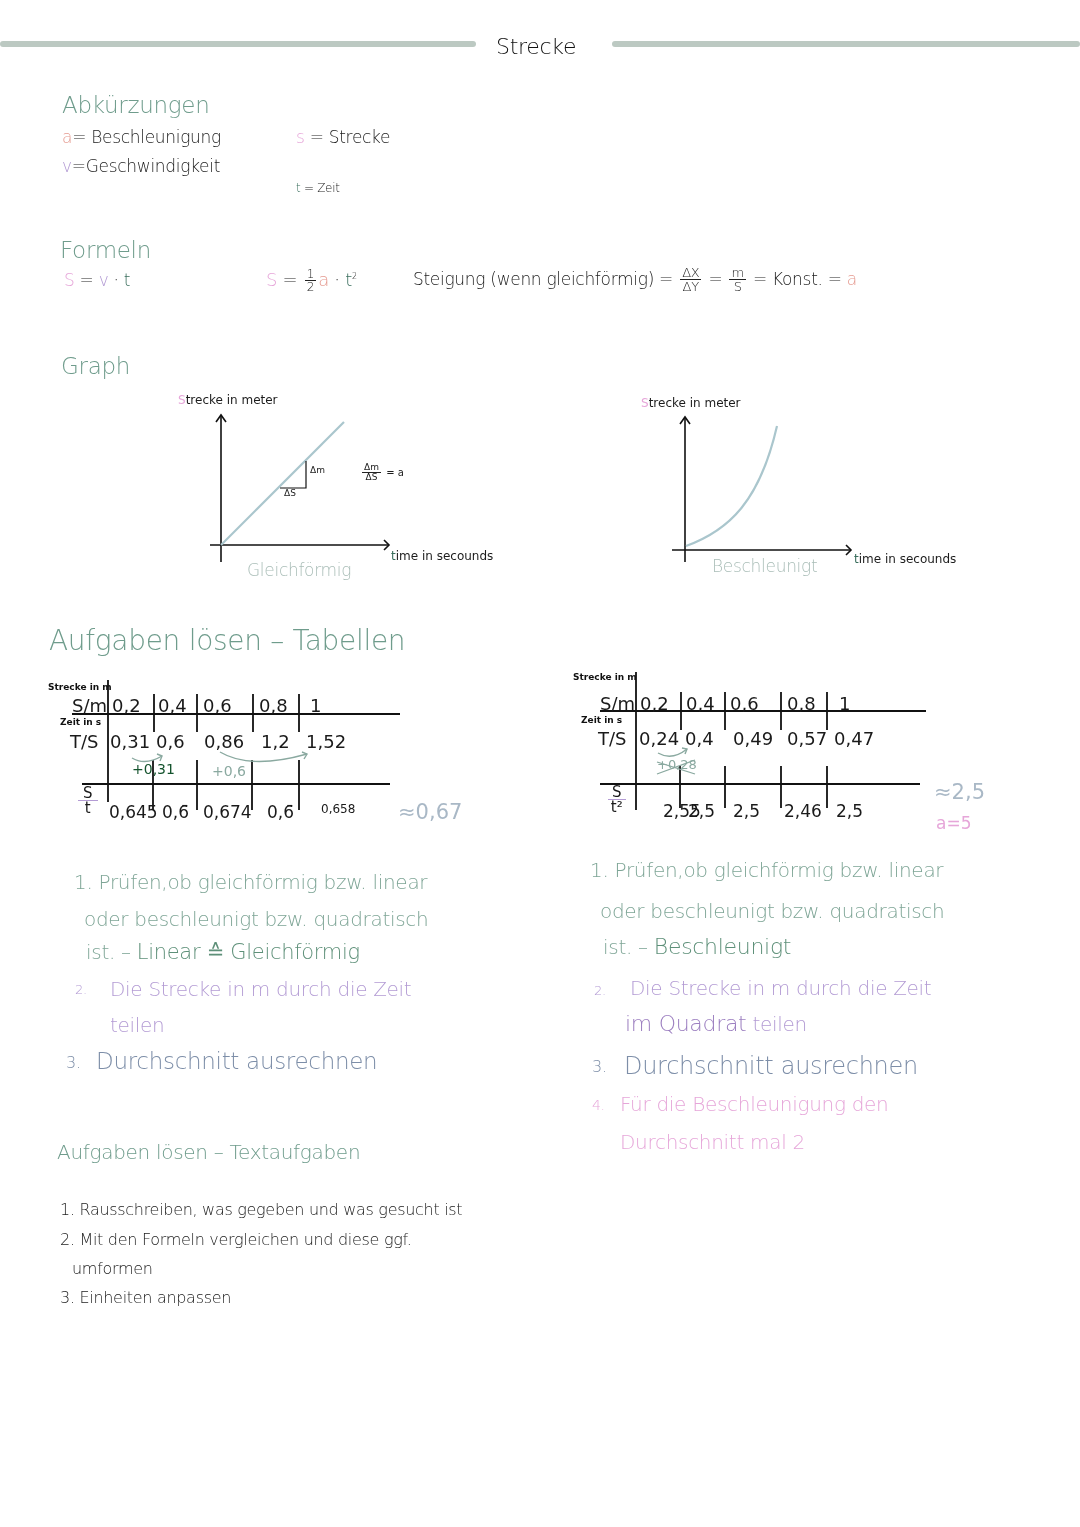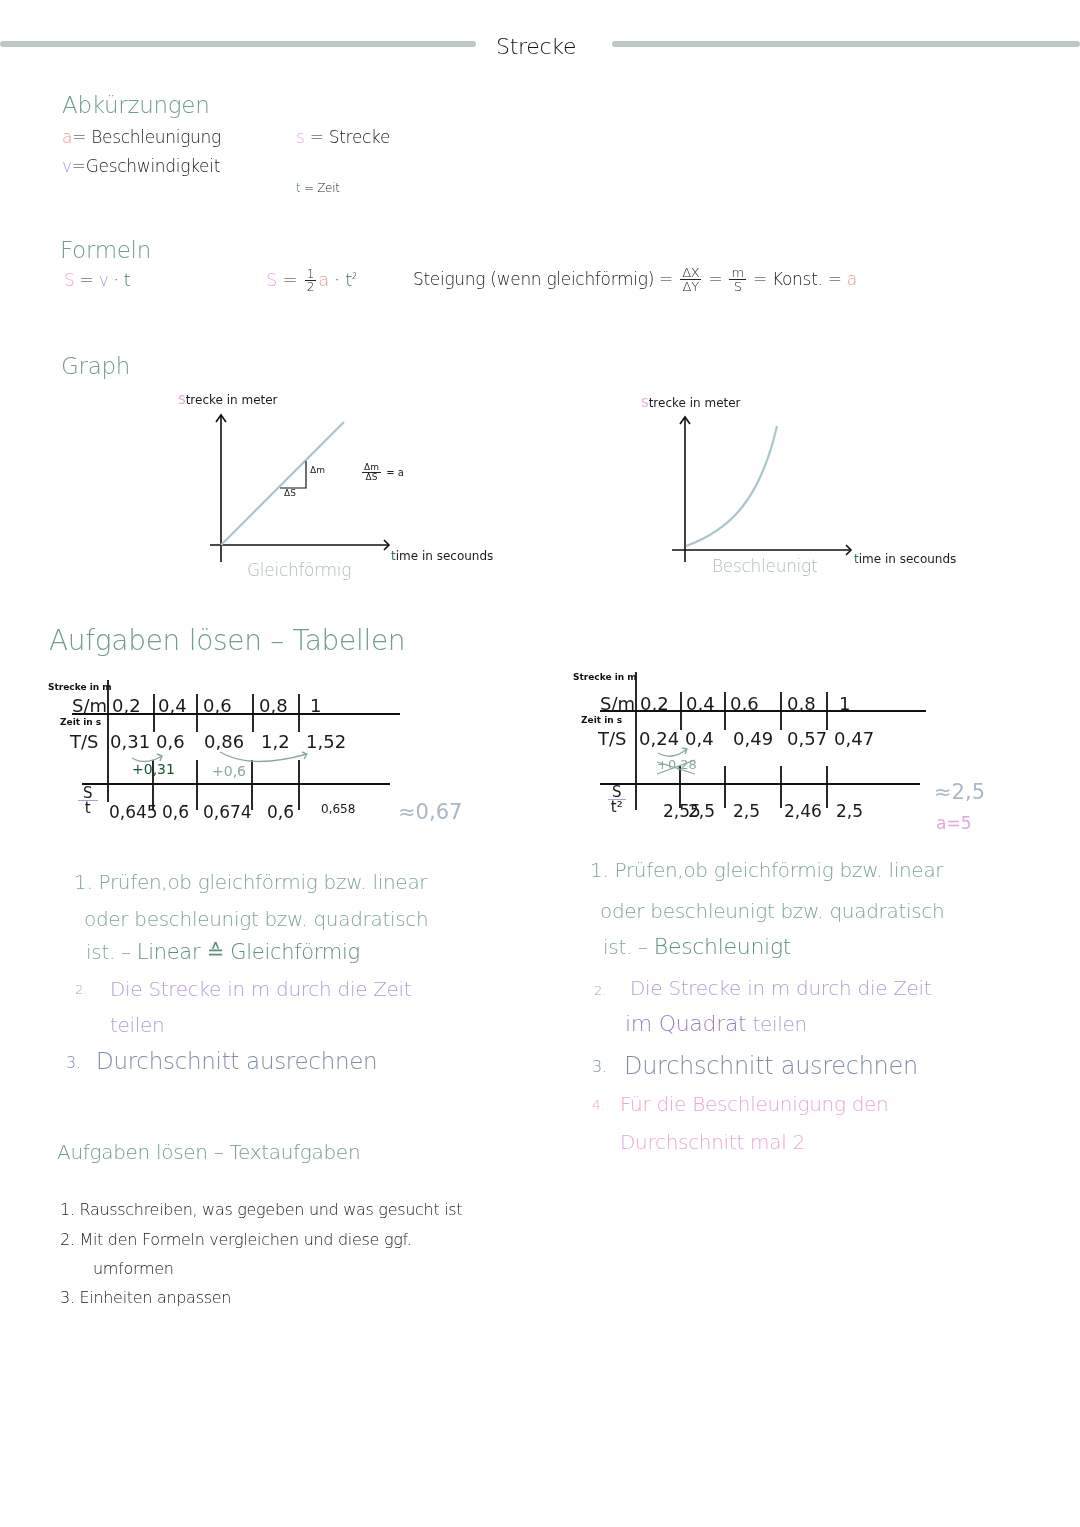--- a/index.html
+++ b/index.html
@@ -235,7 +235,7 @@
 <div class="abs hand h-sec" style="left:57px; top:1140px; font-size:20px;">Aufgaben lösen – Textaufgaben</div>
 <div class="abs hand" style="left:60px; top:1200px; font-size:16px;">1. Rausschreiben, was gegeben und was gesucht ist</div>
 <div class="abs hand" style="left:60px; top:1230px; font-size:16px;">2. Mit den Formeln vergleichen und diese  ggf.</div>
-<div class="abs hand" style="left:93px; top:1259px; font-size:16px;">umformen</div>
+<div class="abs hand" style="left:72px; top:1259px; font-size:16px;">umformen</div>
 <div class="abs hand" style="left:60px; top:1288px; font-size:16px;">3. Einheiten anpassen</div>
 
 </body></html>

